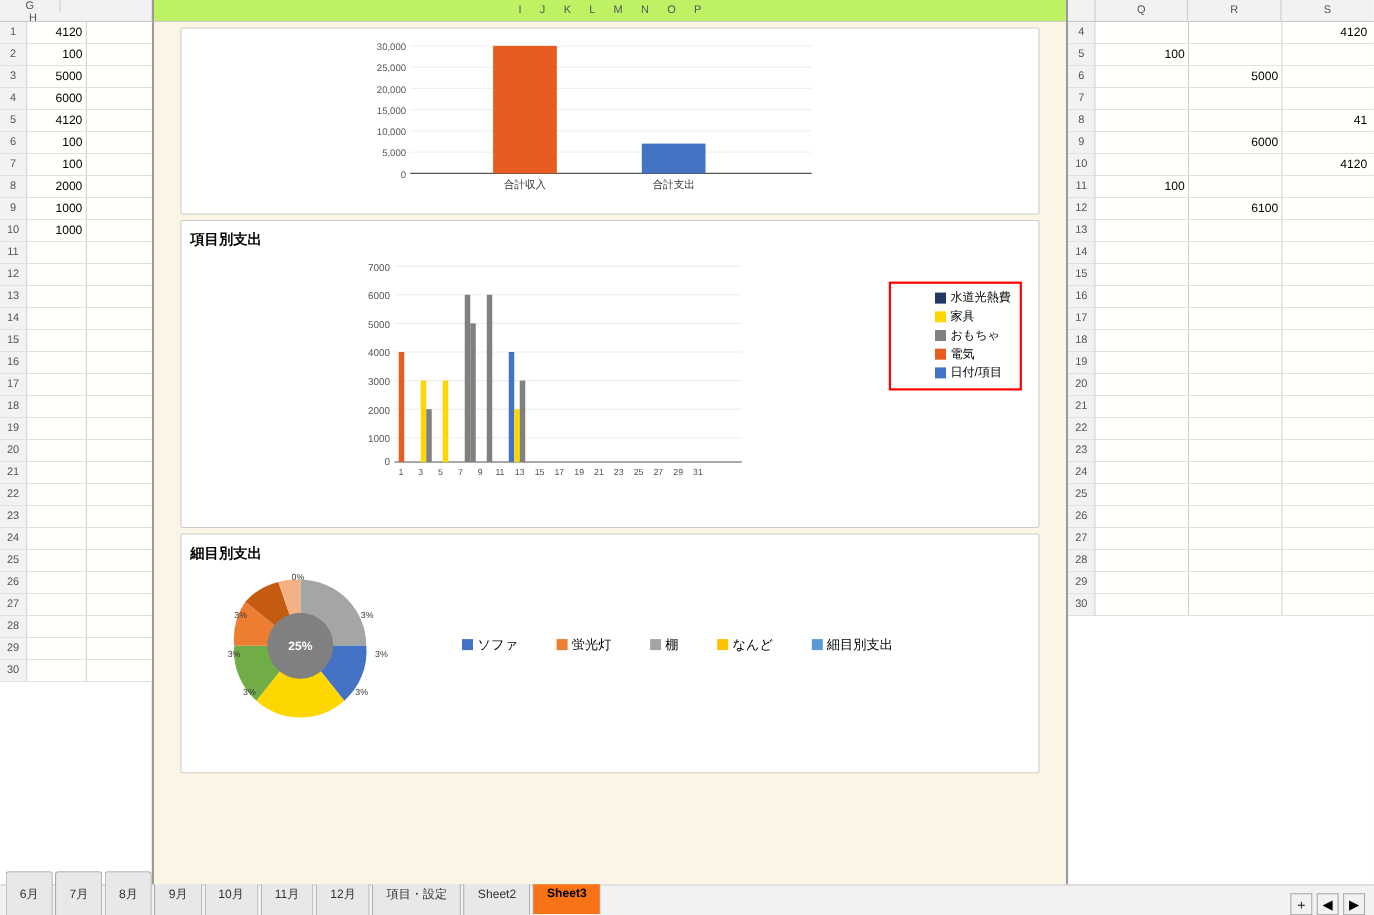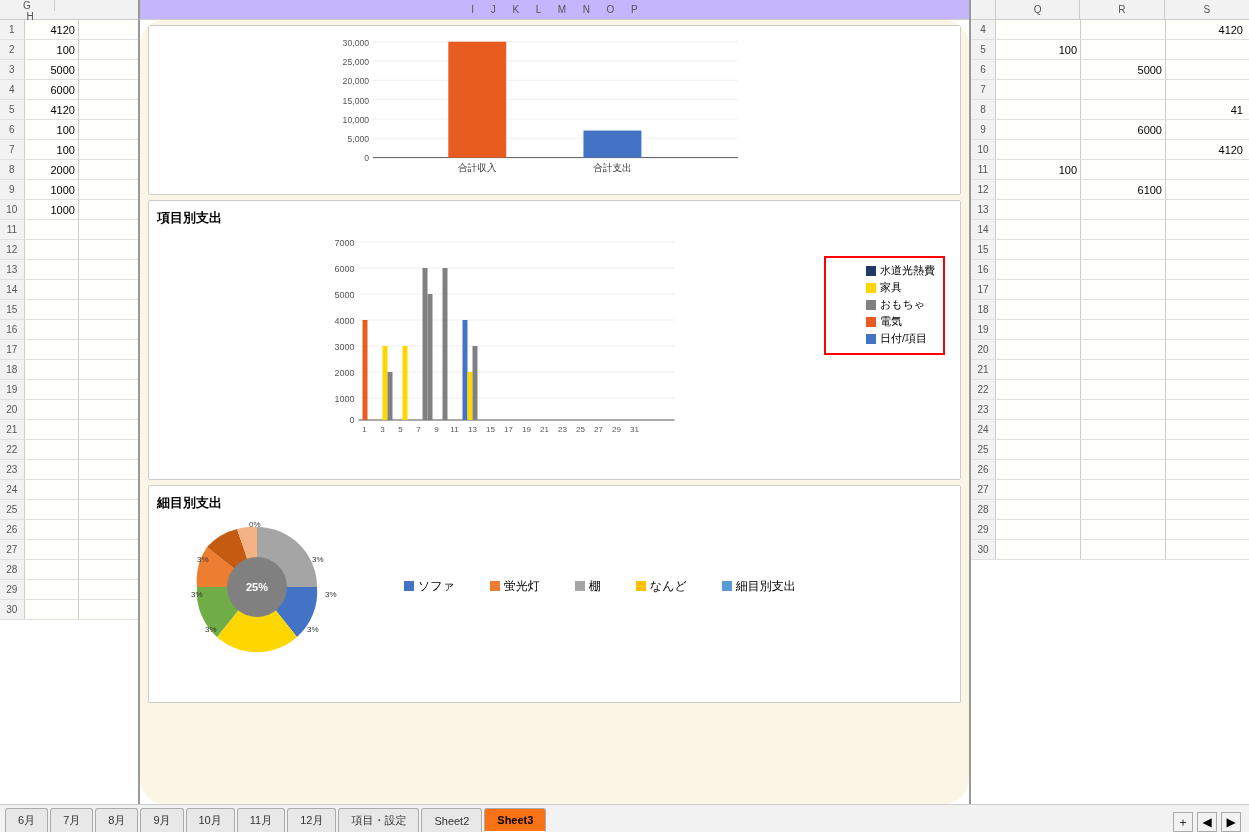--- a/index.html
+++ b/index.html
@@ -228,7 +228,7 @@
     .chart-col-hdr {
       display: flex;
       height: 20px;
-      background: #c4b5fd;
+      background: #bef264;
       border-bottom: 1px solid #ccc;
     }
 

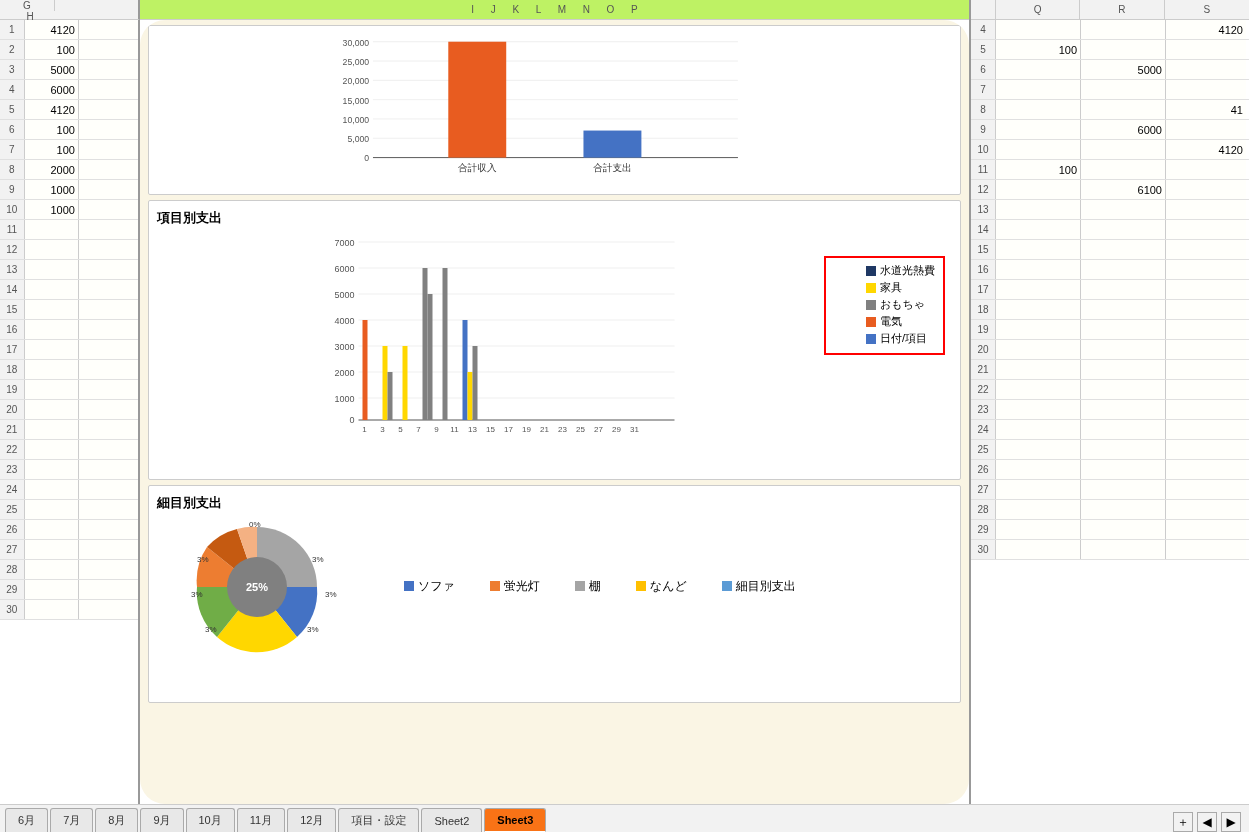--- a/index.html
+++ b/index.html
@@ -246,11 +246,10 @@
       flex: 1;
       display: flex;
       flex-direction: column;
-      padding: 5px 8px;
+      padding: 5px 24px;
       gap: 5px;
       overflow: hidden;
       position: relative;
-      border-radius: 25px;
     }
   </style>
 </head>

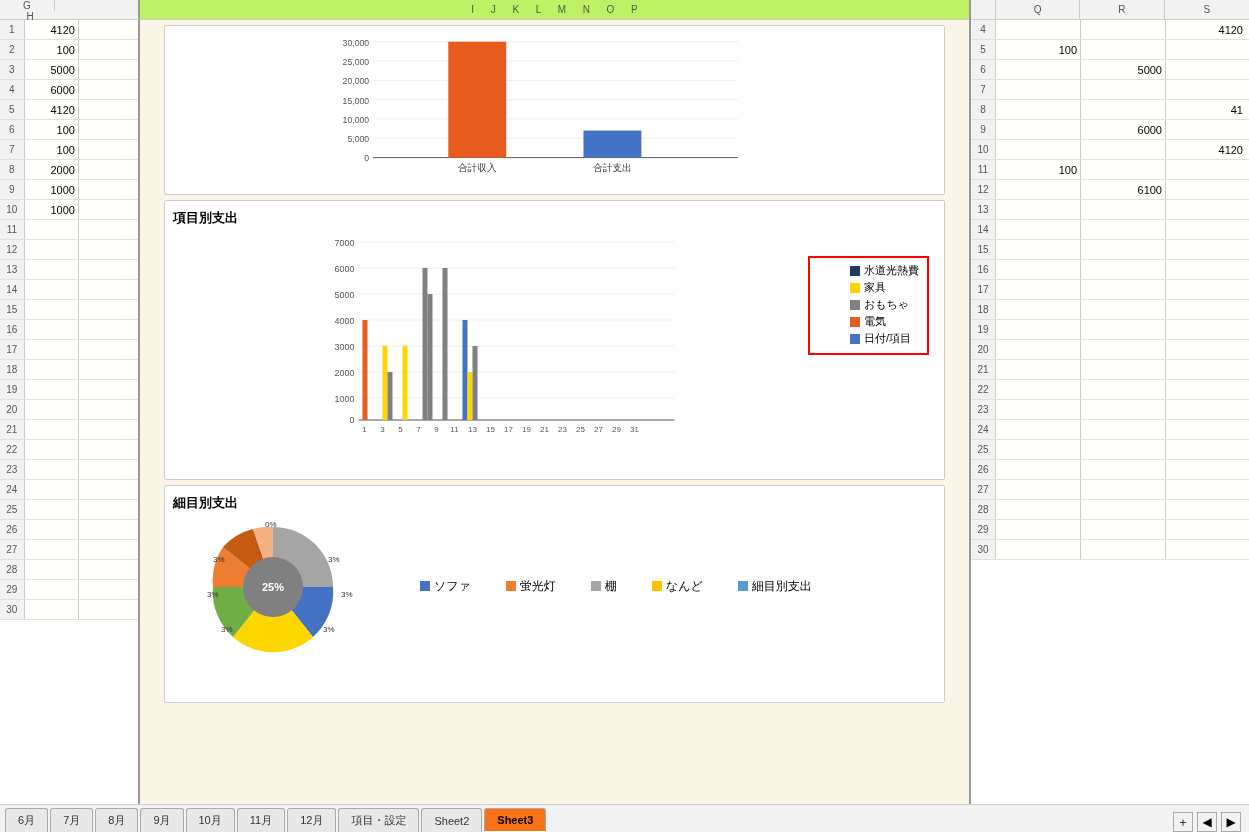--- a/index.html
+++ b/index.html
@@ -91,7 +91,7 @@
     }
 
     .tab {
-      height: 24px;
+      height: 40px;
       padding: 0 12px;
       background: #e8e8e8;
       border: 1px solid #aaa;

